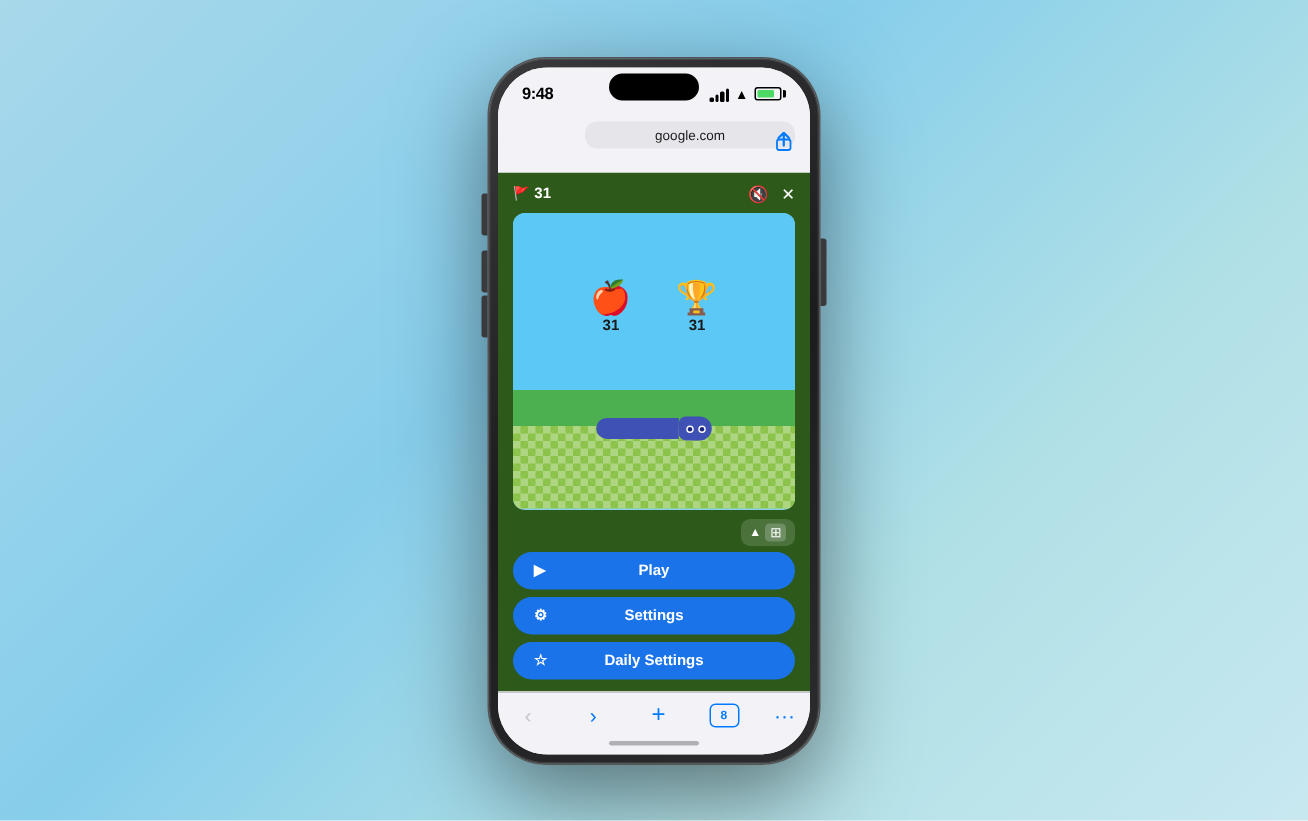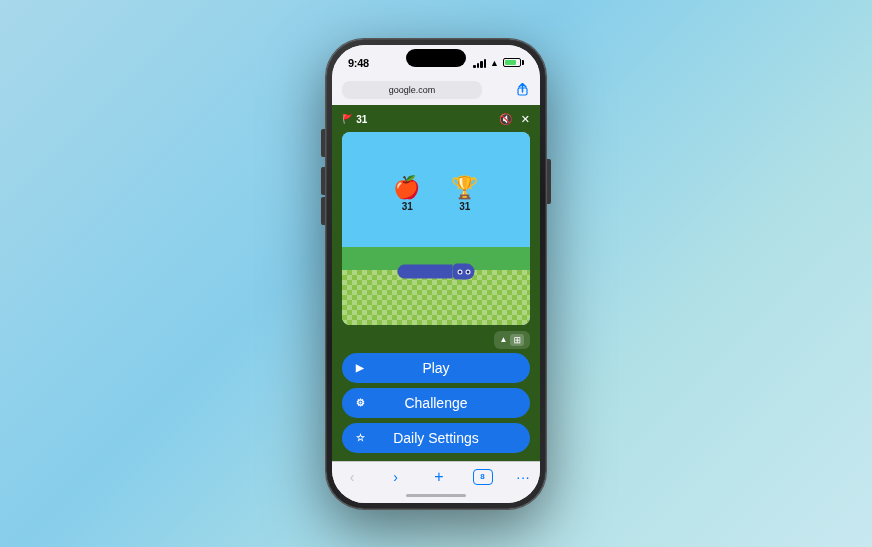--- a/index.html
+++ b/index.html
@@ -139,10 +139,10 @@
     
     .browser-bar {
       background: #f2f2f7;
-      padding: 4px 10px 6px;
-      display: flex;
-      align-items: center;
-      justify-content: flex-start;
+      padding: 4px 10px 16px;
+      display: flex;
+      align-items: center;
+      justify-content: flex-end;
       flex-shrink: 0;
       position: relative;
     }

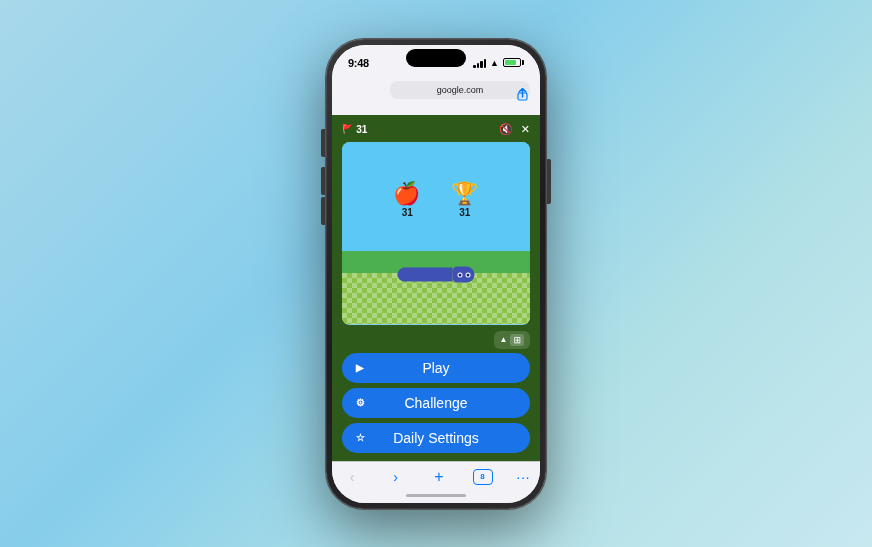--- a/index.html
+++ b/index.html
@@ -327,8 +327,8 @@
     }
 
     .menu-btn-label {
-      font-size: 14px;
-      font-weight: 400;
+      font-size: 10px;
+      font-weight: 700;
     }
 
     

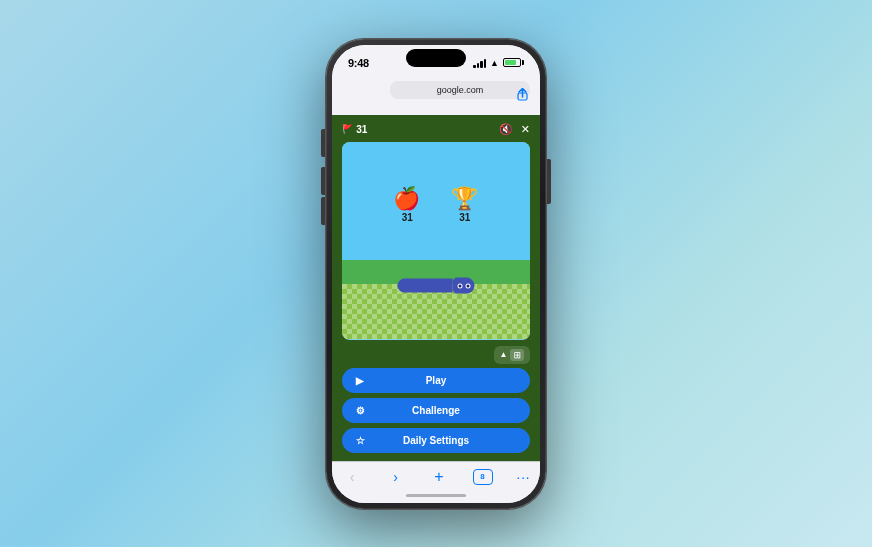--- a/index.html
+++ b/index.html
@@ -524,7 +524,7 @@
         </button>
         <button class="menu-btn">
           <span class="menu-btn-icon">⚙</span>
-          <span class="menu-btn-label">Challenge</span>
+          <span class="menu-btn-label">Settings</span>
         </button>
         <button class="menu-btn">
           <span class="menu-btn-icon">☆</span>

